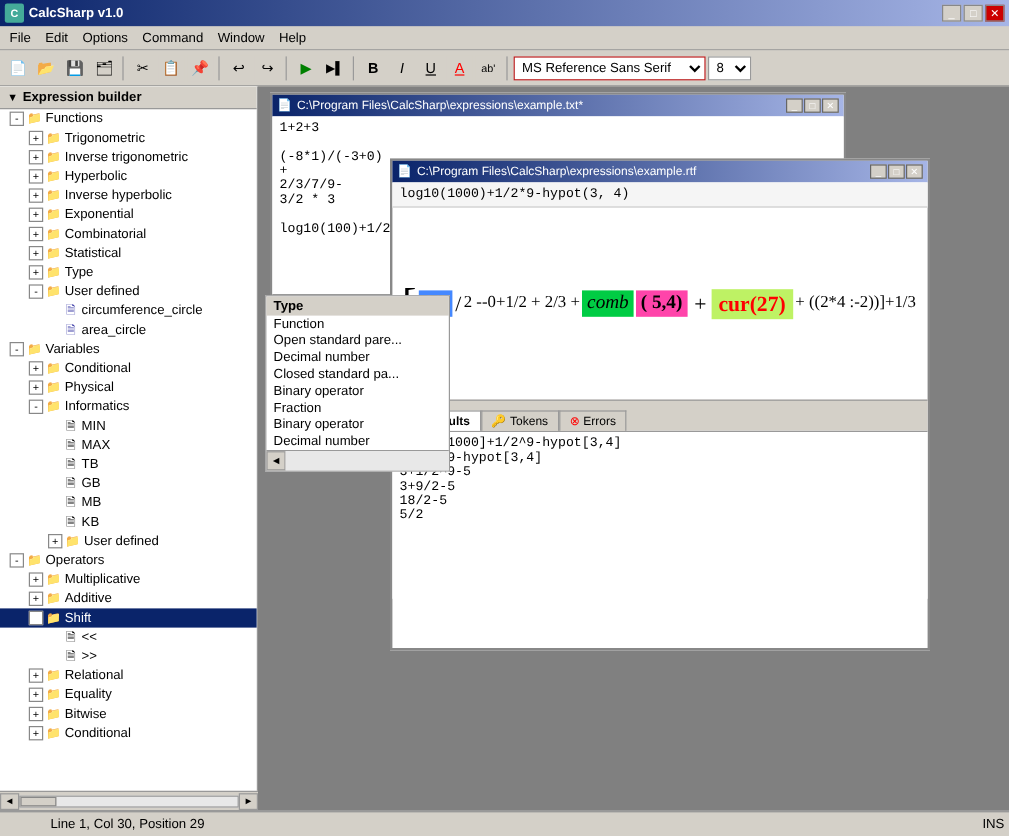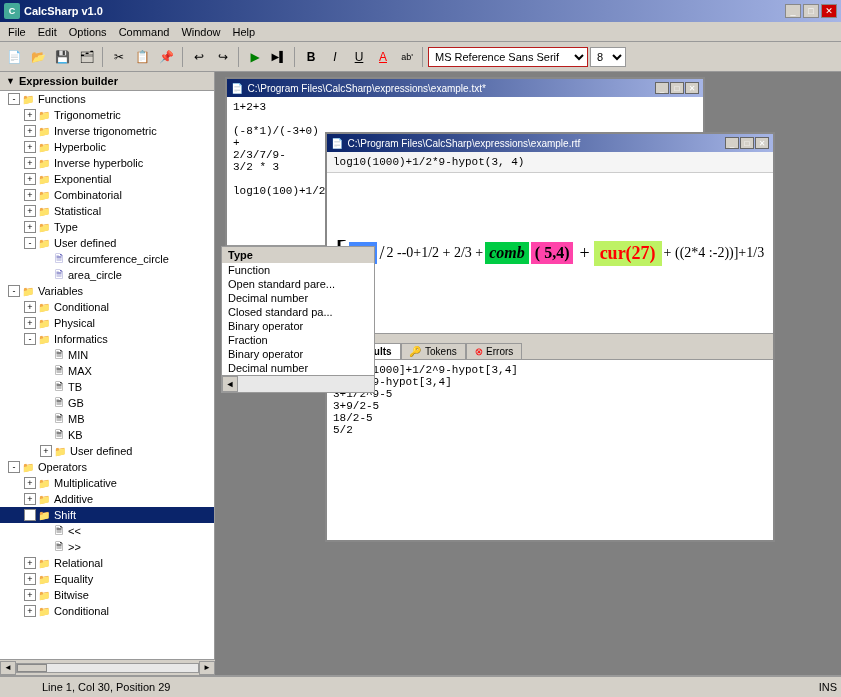--- a/index.html
+++ b/index.html
@@ -231,7 +231,7 @@
       overflow: hidden;
     }
     .highlight-blue { background: #4488ff; color: white; padding: 2px 4px; font-weight: bold; }
-    .highlight-green { background: #00cc44; color: black; padding: 2px 4px; font-style: italic; font-weight: bold; font-size: 16px; }
+    .highlight-green { background: #00cc44; color: black; padding: 2px 4px; font-style: italic; font-weight: normal; font-size: 16px; }
     .highlight-pink { background: #ff44aa; color: black; padding: 2px 4px; font-weight: bold; }
     .highlight-yellow { background: #bef264; color: red; padding: 2px 6px; font-weight: bold; font-size: 18px; text-align: center; }
 

